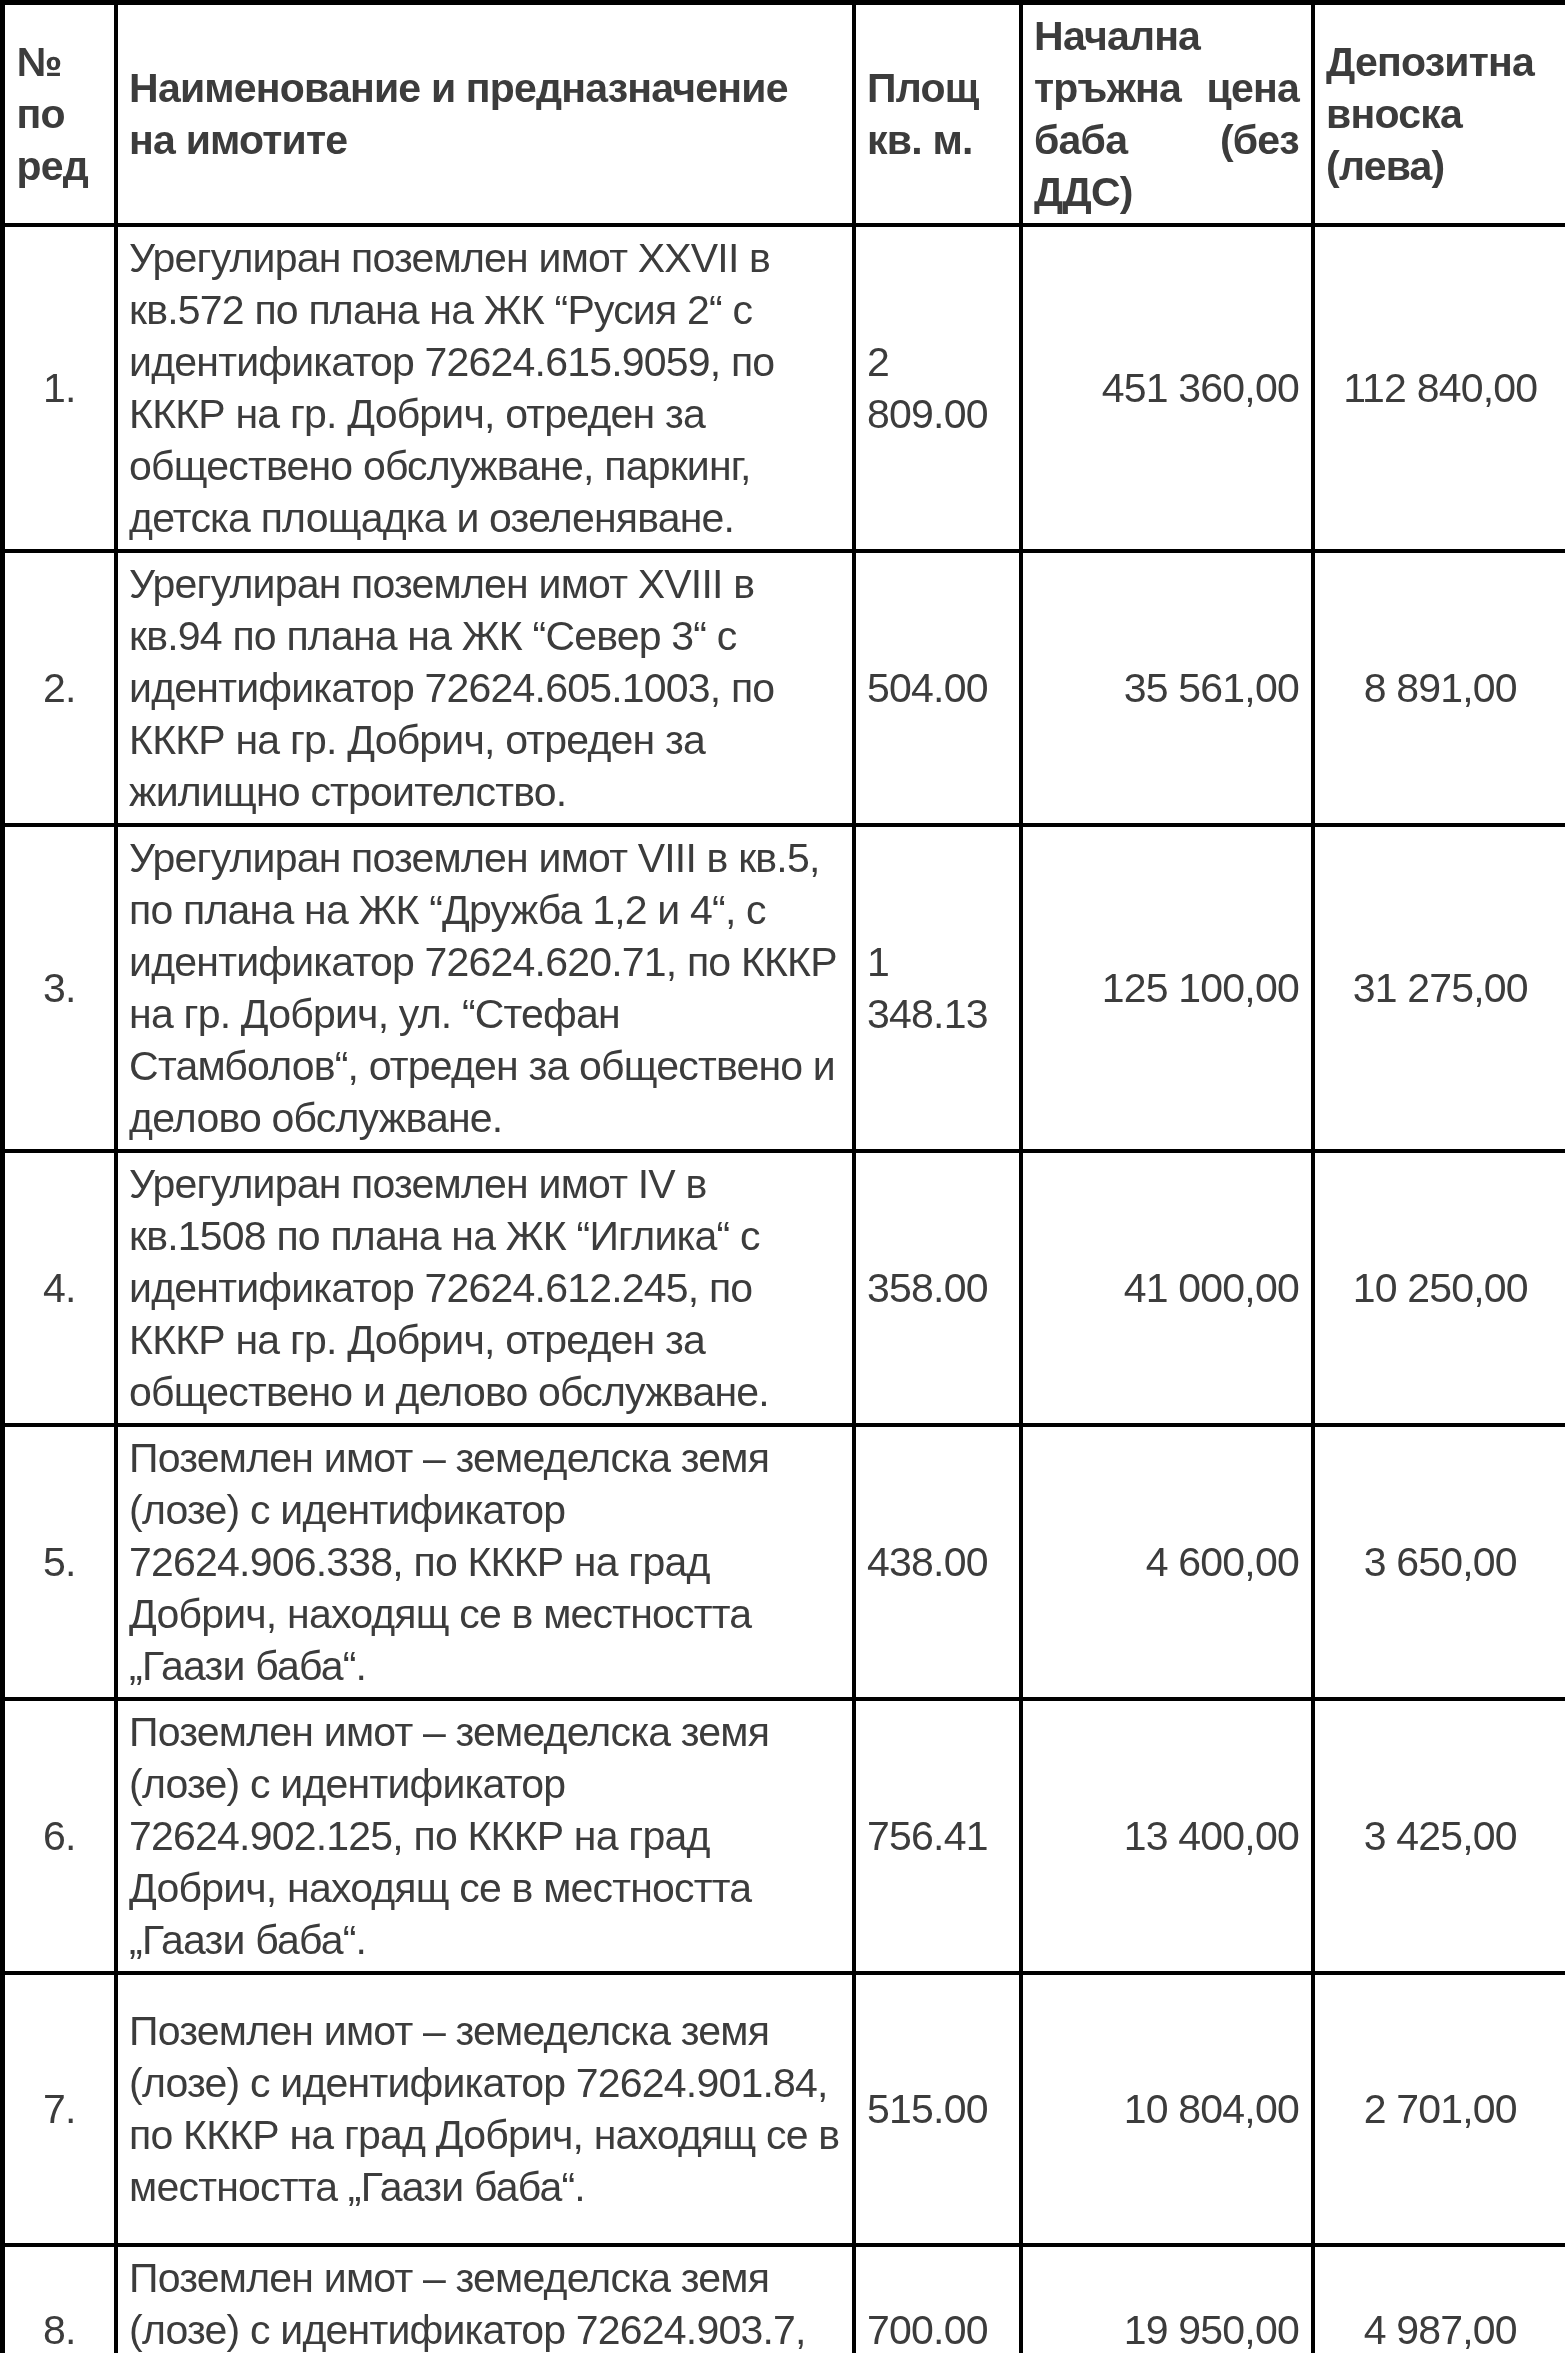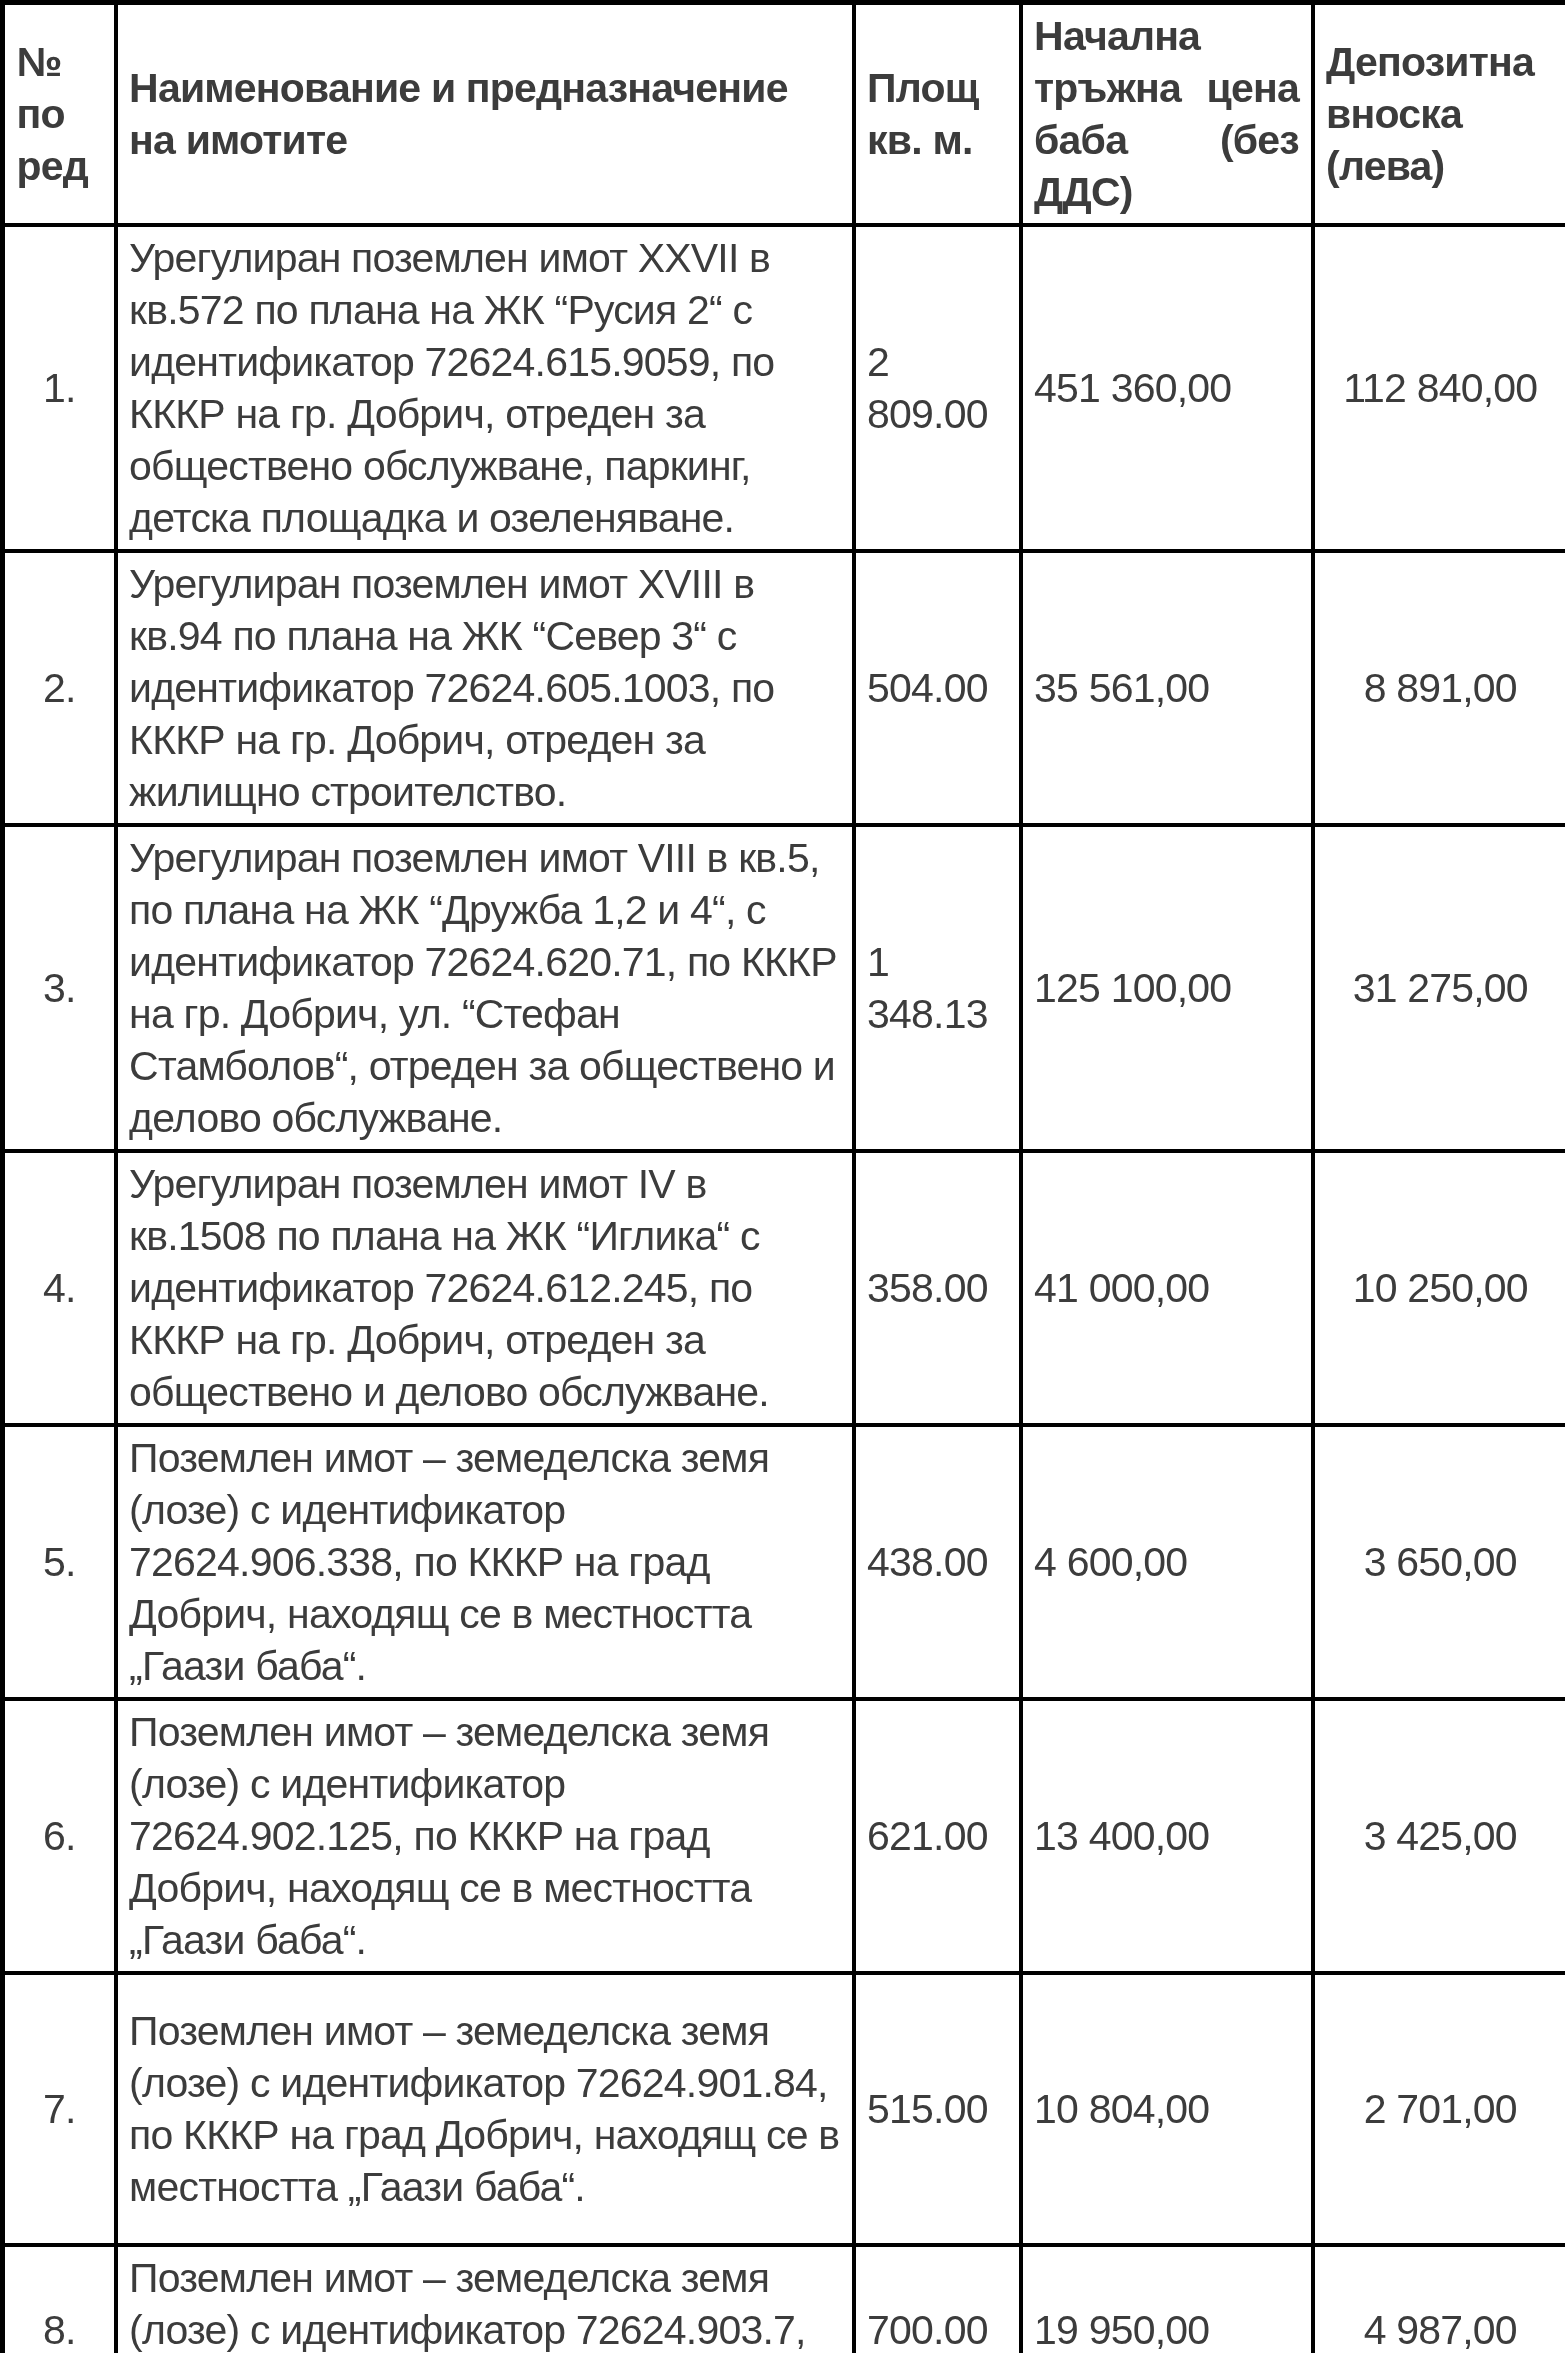--- a/index.html
+++ b/index.html
@@ -64,7 +64,7 @@
   td.num-cell     { text-align: center; }
   td.name-cell    { text-align: left; padding-left: 15px; padding-right: 8.3px; }
   td.area-cell    { padding-left: 10px; padding-right: 10px; }
-  td.price-cell   { text-align: left; }
+  td.price-cell   { text-align: right; }
   td.deposit-cell { text-align: center; }
 </style>
 </head>

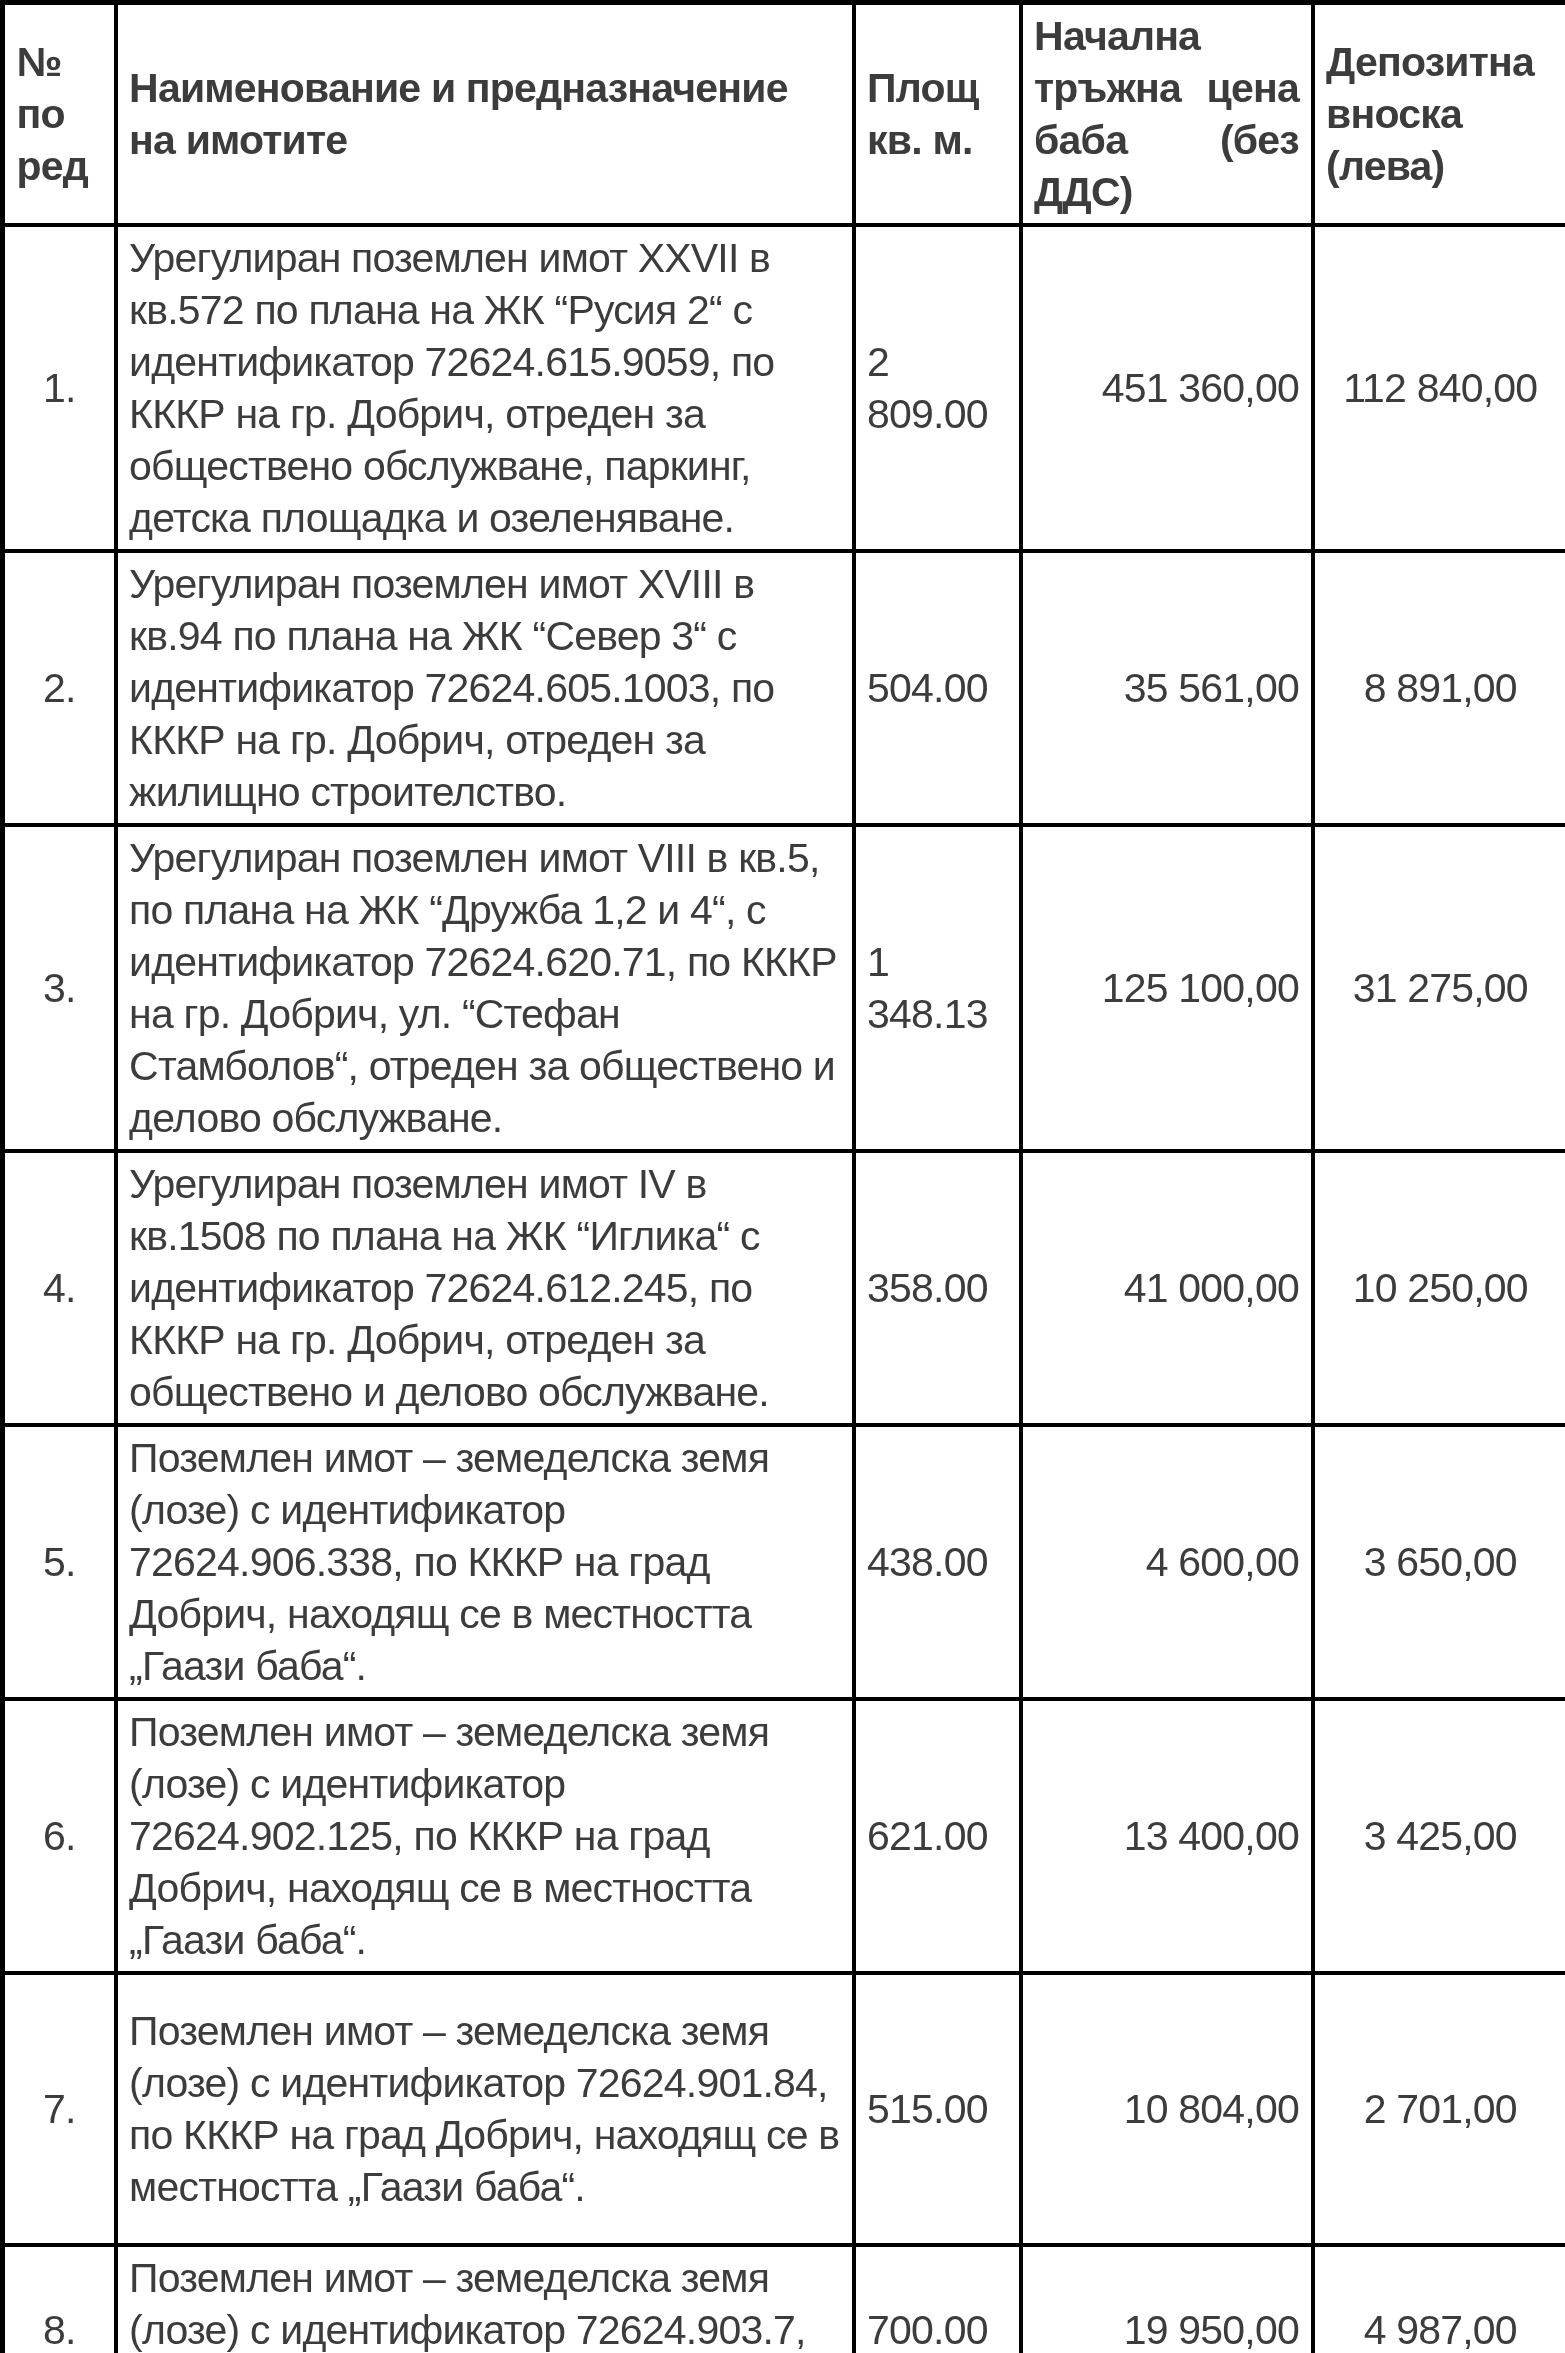--- a/index.html
+++ b/index.html
@@ -131,7 +131,7 @@
       <tr class="r6">
         <td class="num-cell">6.</td>
         <td class="name-cell">Поземлен имот – земеделска земя (лозе) с идентификатор 72624.902.125, по КККР на град Добрич, находящ се в местността „Гаази баба“.</td>
-        <td class="area-cell">621.00</td>
+        <td class="area-cell">756.41</td>
         <td class="price-cell">13 400,00</td>
         <td class="deposit-cell">3 425,00</td>
       </tr>

